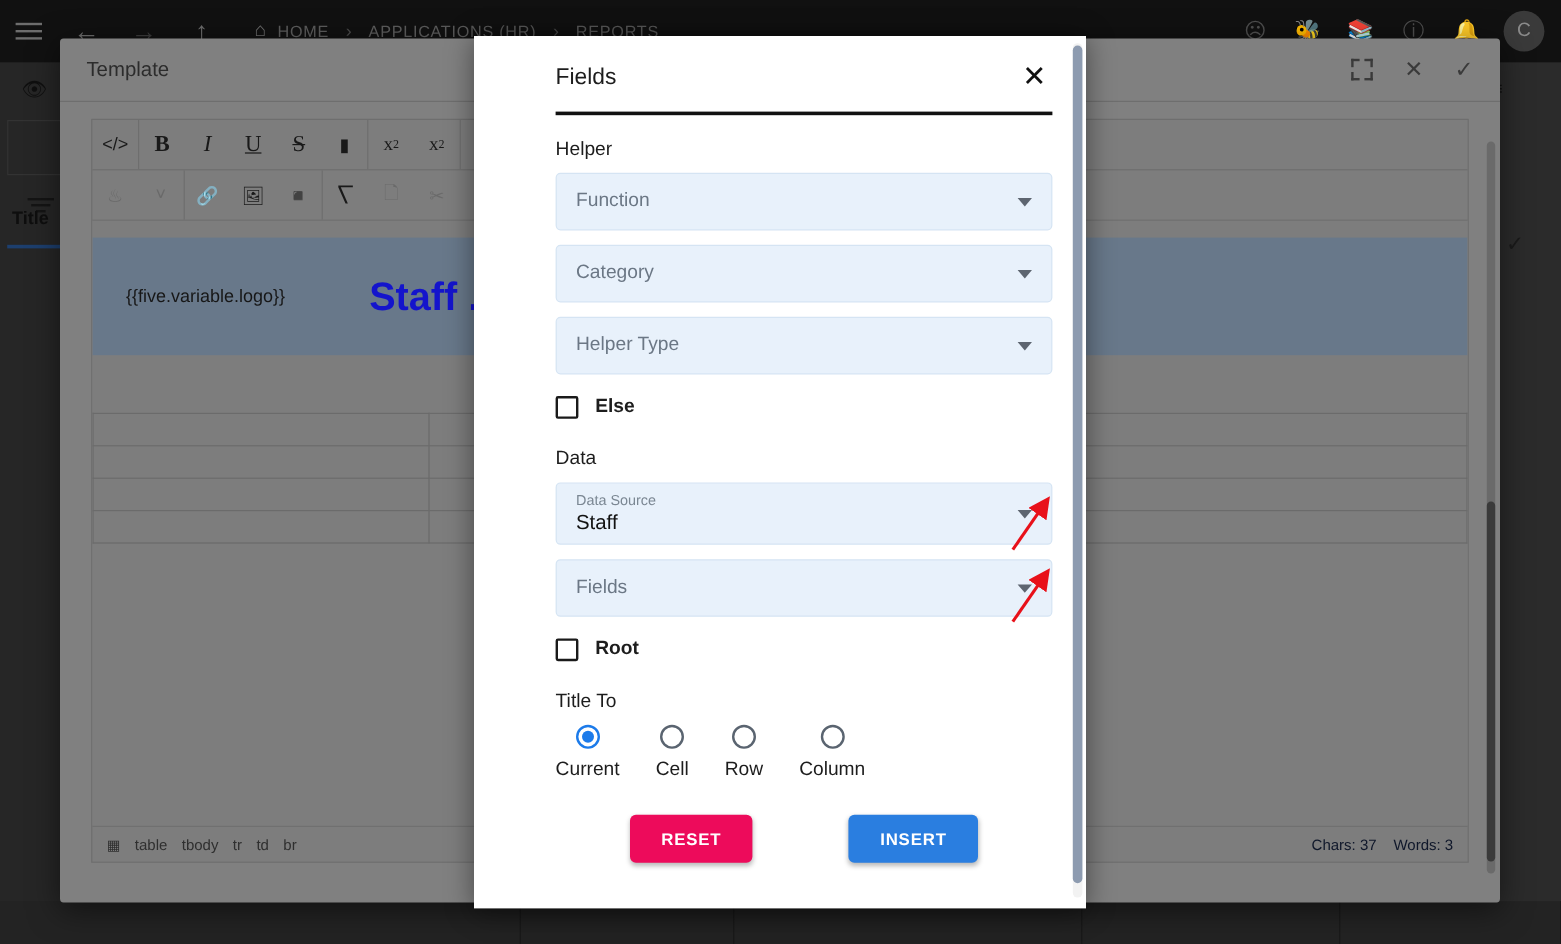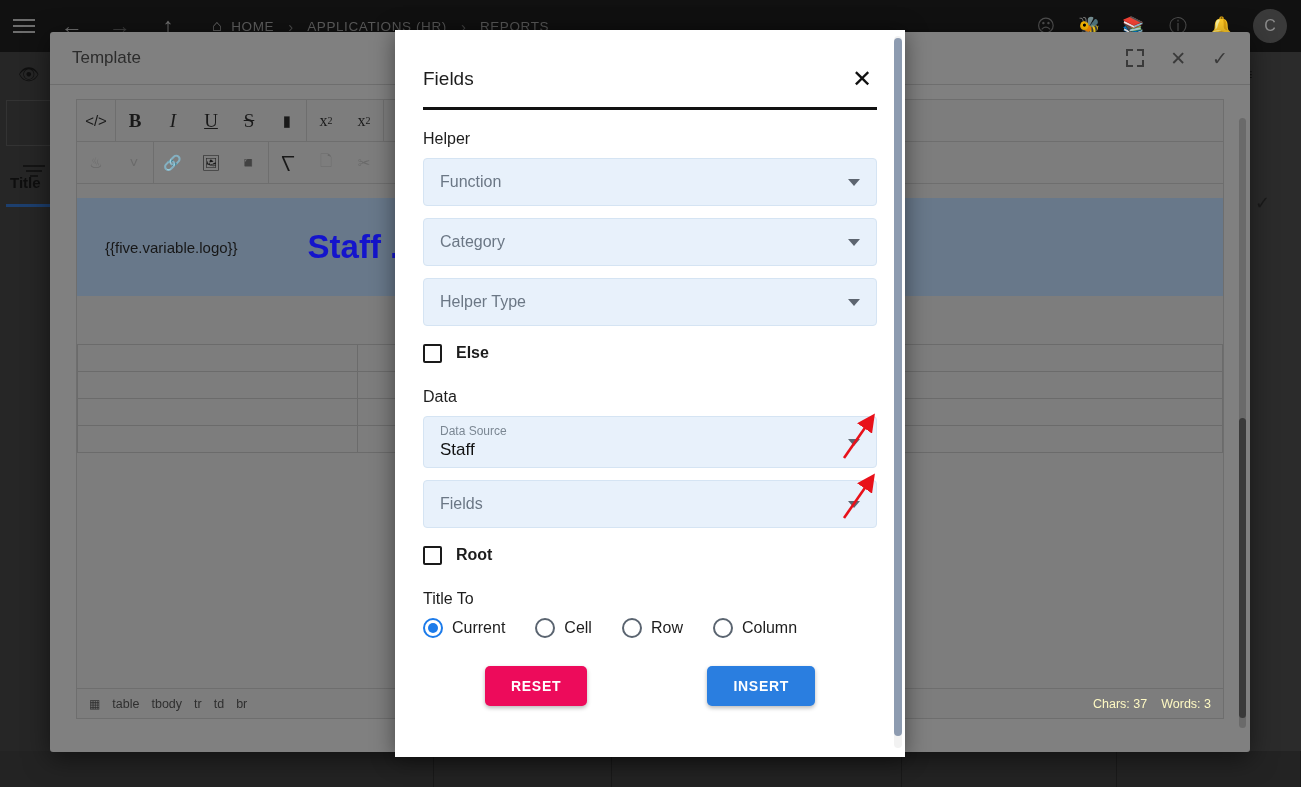--- a/index.html
+++ b/index.html
@@ -133,7 +133,7 @@
     background:#ffffff; box-shadow: 0 2px 22px rgba(0,0,0,.45);
     overflow:hidden;
   }
-  .modal-inner { padding: 15px 28px; }
+  .modal-inner { padding: 1px 28px; margin-left: 40px; }
   .modal-head { display:flex; align-items:center; height:58px; padding-top:10px; }
   .modal-title { font-size:19px; color:#1d1d1d; }
   .modal-close {

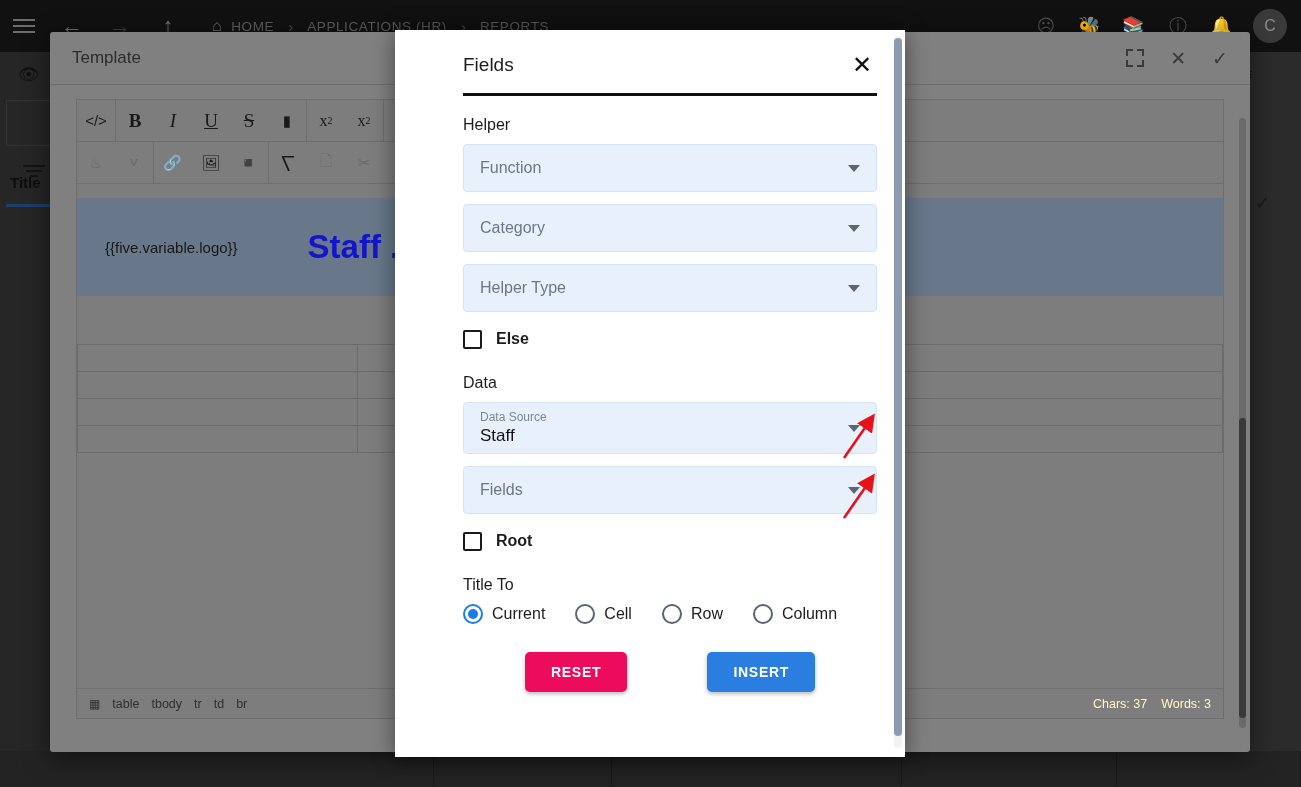--- a/index.html
+++ b/index.html
@@ -164,7 +164,7 @@
   .check-label { font-size:16px; color:#1d1d1d; }
 
   .radio-row { display:flex; align-items:center; gap:10px; margin-top:4px; }
-  .radio-item { display:flex; align-items:center; gap:9px; margin-right:20px; }
+  .radio-item { display:flex; align-items:center; gap:9px; margin-right:20px;flex-direction:column; }
   .radio {
     width:20px; height:20px; border-radius:50%; border:2px solid #5a6470;
     display:flex; align-items:center; justify-content:center;

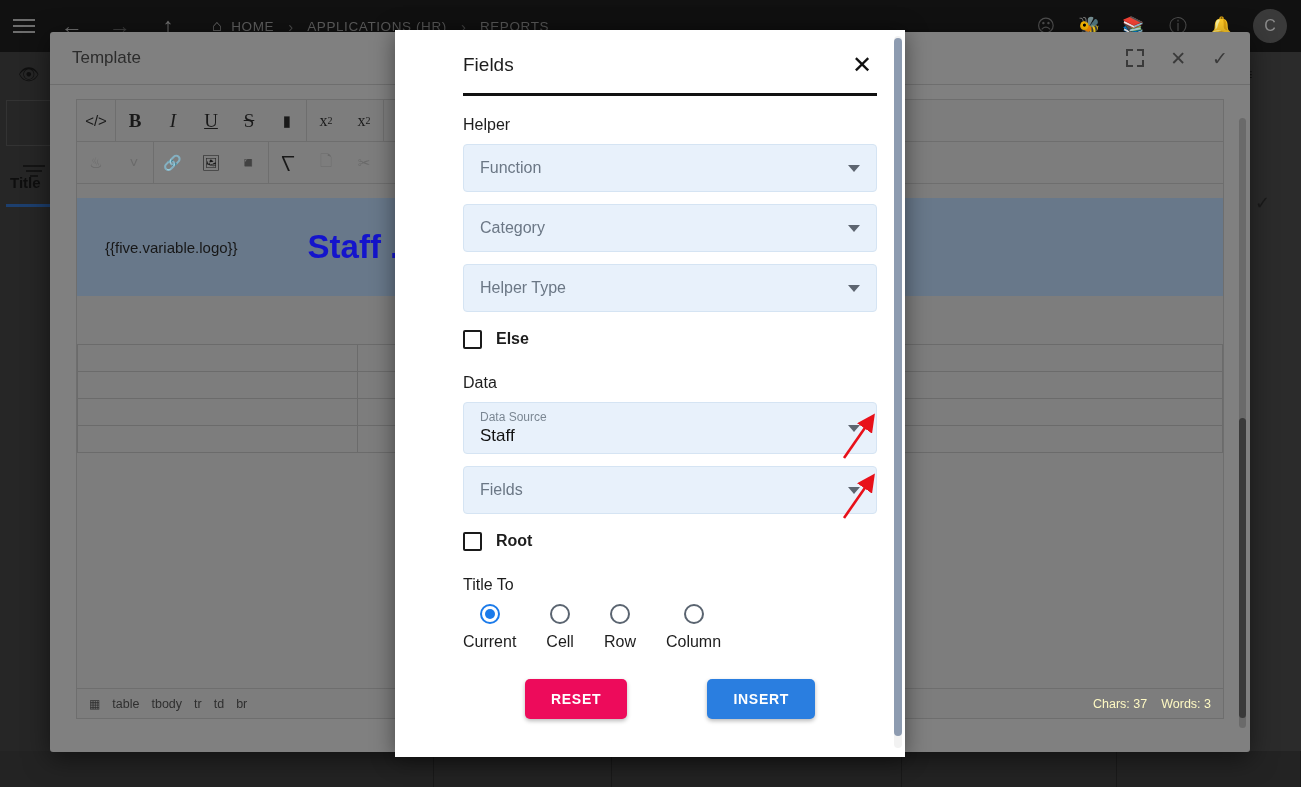--- a/index.html
+++ b/index.html
@@ -119,7 +119,7 @@
   }
   .status-path { display:flex; align-items:center; gap:12px; }
   .path-icon { font-size:12px; }
-  .status-right { margin-left:auto; display:flex; gap:14px; color:#fef9c3; }
+  .status-right { margin-left:auto; display:flex; gap:14px; color:#0f172a; }
 
   .tw-scroll {
     position:absolute; right:4px; top:86px; width:7px; height:610px;

